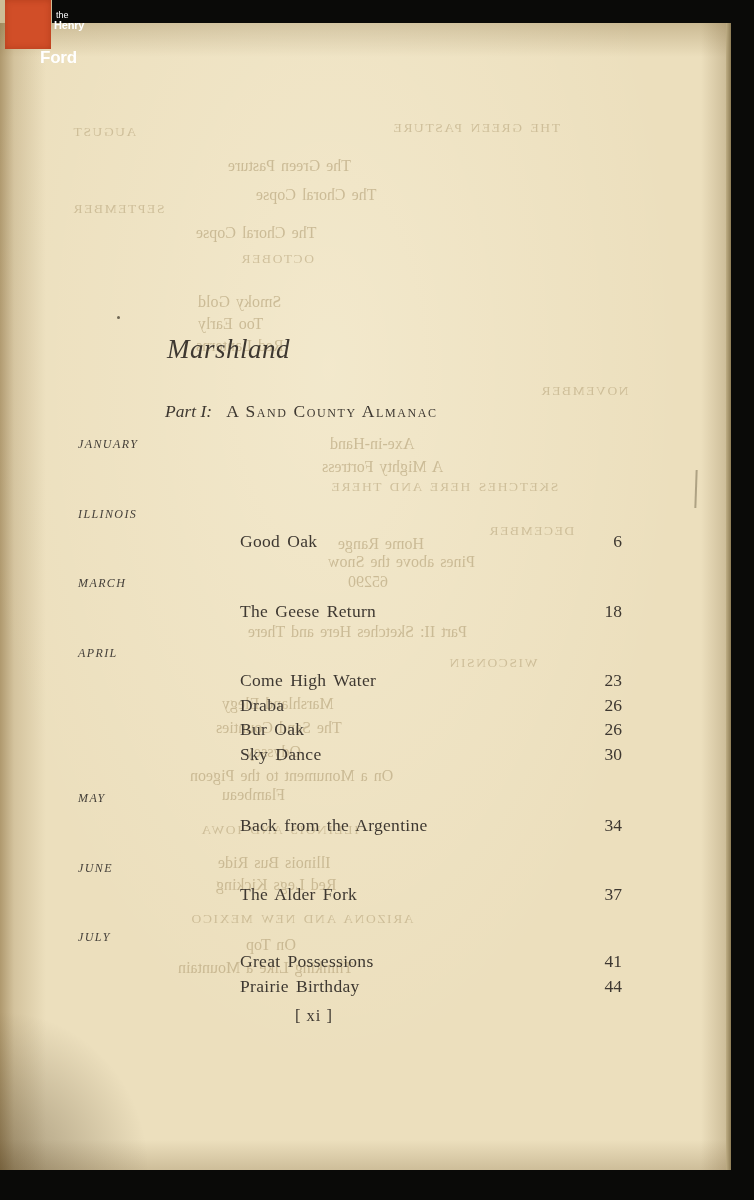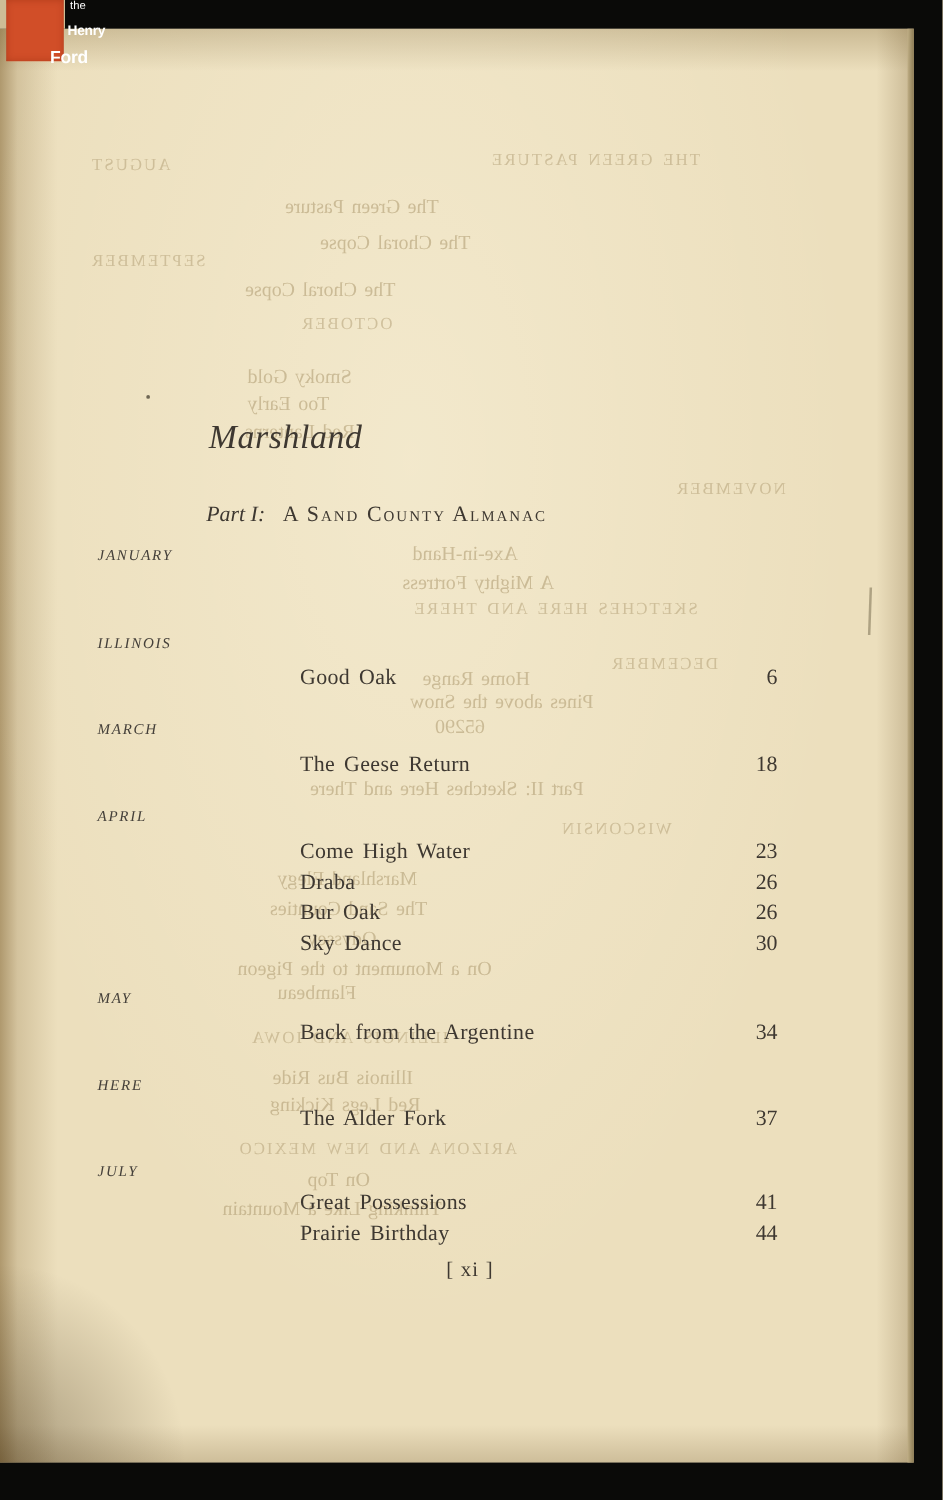--- a/index.html
+++ b/index.html
@@ -35,7 +35,7 @@
     font-family:"Liberation Sans", sans-serif;color:#fff;line-height:1;
     box-shadow:inset 0 0 6px rgba(120,30,5,.35);
   }
-  .logo .w1{position:absolute;left:7px;top:0;font-size:9px;padding-left:44px;}
+  .logo .w1{position:absolute;left:7px;top:11px;font-size:9px;padding-left:44px;}
   .logo .w2{position:absolute;left:14px;top:20px;font-size:11px;font-weight:bold;letter-spacing:-.2px;margin-left:35px;}
   .logo .w3{position:absolute;left:7px;top:38px;font-size:14px;font-weight:bold;letter-spacing:-.2px;padding-left:28px;}
   

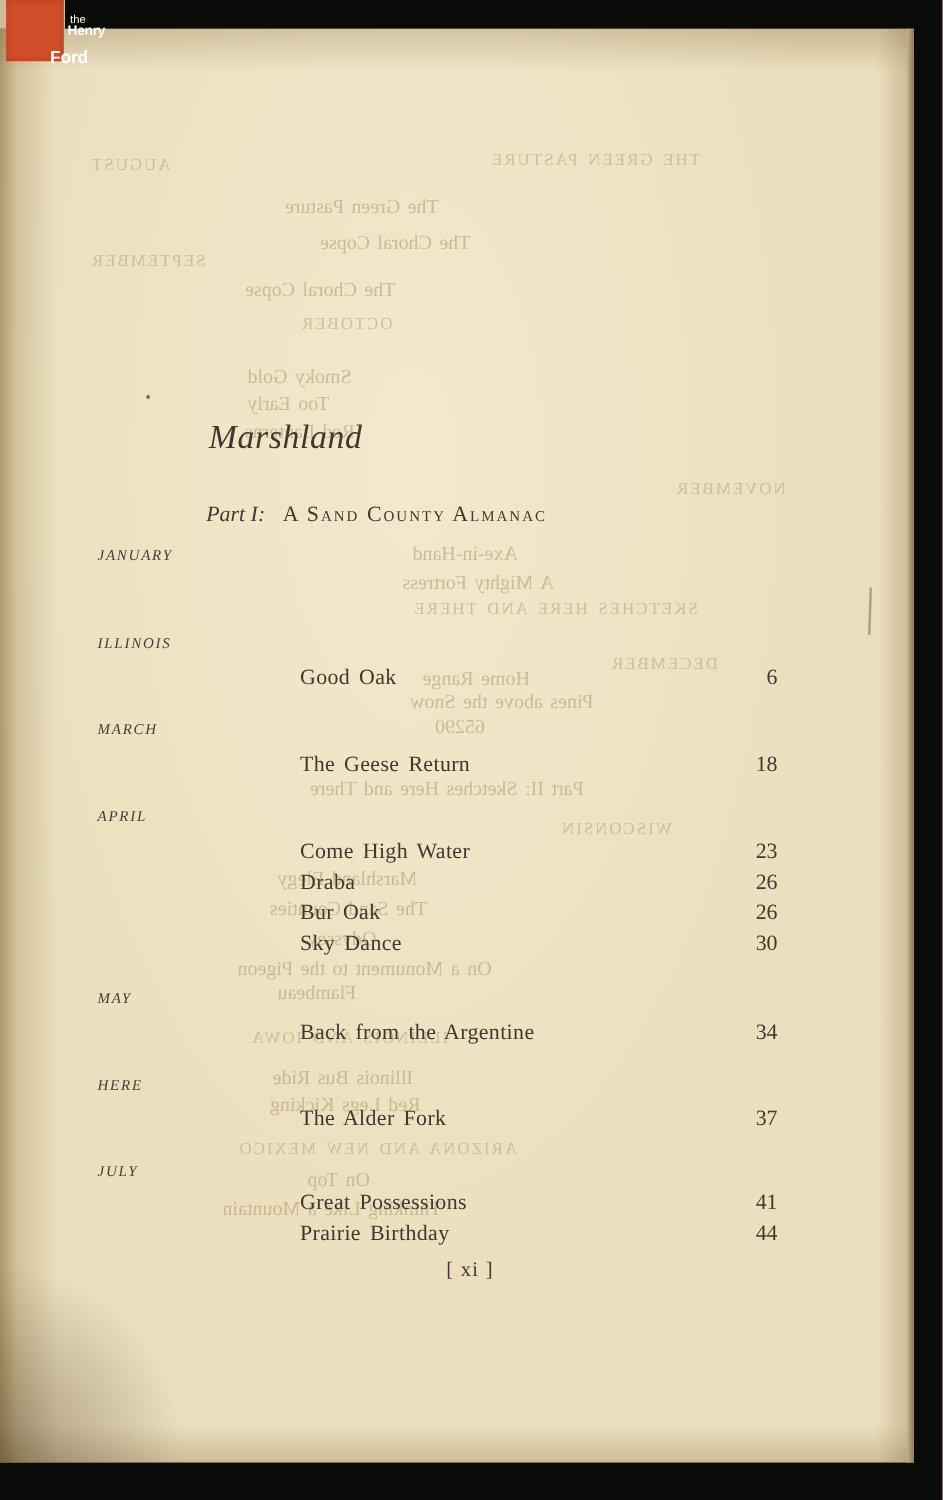--- a/index.html
+++ b/index.html
@@ -37,7 +37,7 @@
   }
   .logo .w1{position:absolute;left:7px;top:11px;font-size:9px;padding-left:44px;}
   .logo .w2{position:absolute;left:14px;top:20px;font-size:11px;font-weight:bold;letter-spacing:-.2px;margin-left:35px;}
-  .logo .w3{position:absolute;left:7px;top:38px;font-size:14px;font-weight:bold;letter-spacing:-.2px;padding-left:28px;}
+  .logo .w3{position:absolute;left:7px;top:49px;font-size:17px;font-weight:bold;letter-spacing:-.2px;padding-left:28px;}
   
   .ink{color:#3e3831;}
   .contents-title{

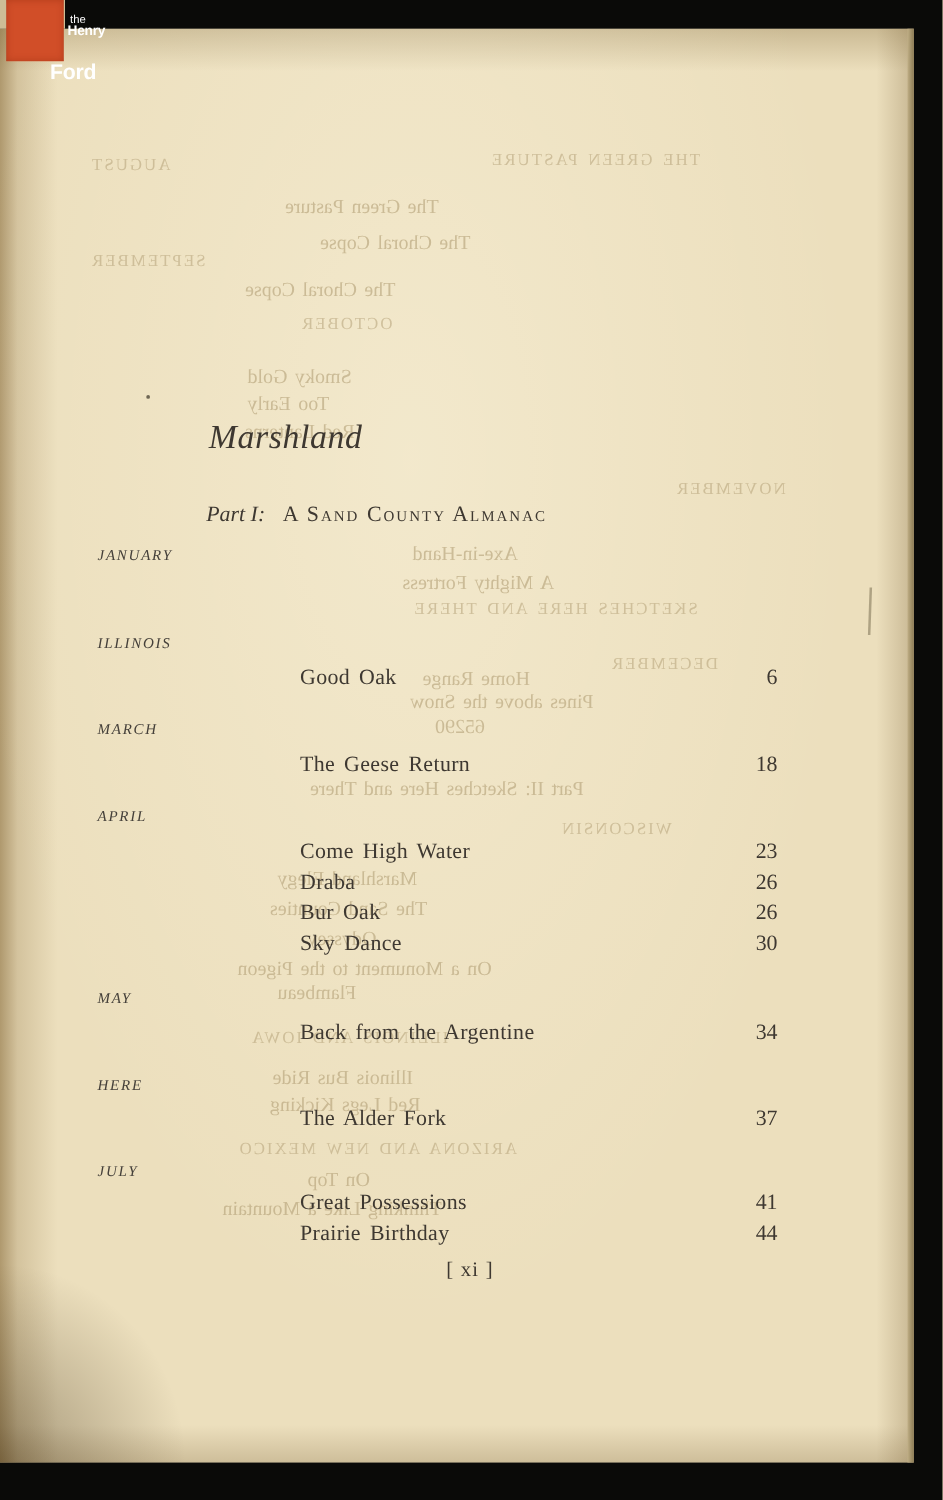--- a/index.html
+++ b/index.html
@@ -123,7 +123,7 @@
   <div class="month" style="top:553px">MARCH</div>
   <div class="month" style="top:623px">APRIL</div>
   <div class="month" style="top:768px">MAY</div>
-  <div class="month" style="top:838px">HERE</div>
+  <div class="month" style="top:838px">JUNE</div>
   <div class="month" style="top:907px">JULY</div>
 
   <div class="entry ink" style="top:508px">

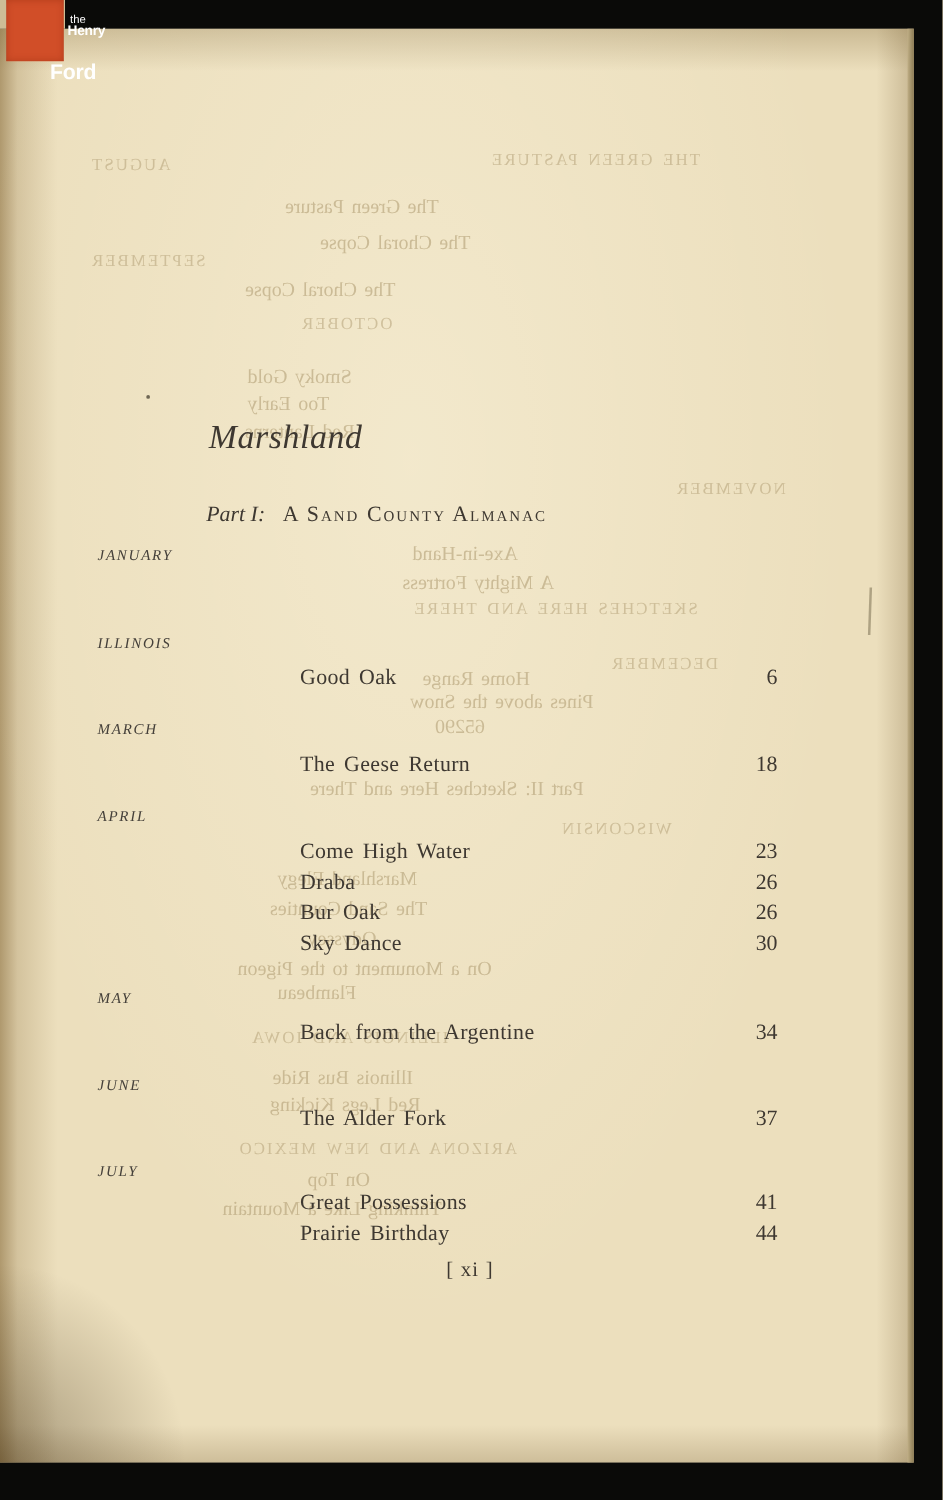--- a/index.html
+++ b/index.html
@@ -59,7 +59,7 @@
     position:absolute;left:556px;width:66px;text-align:right;font-size:17.5px;
   }
   .folio{
-    position:absolute;left:295px;top:983px;width:100px;text-align:right;
+    position:absolute;left:295px;top:983px;width:100px;text-align:left;
     font-size:16.5px;letter-spacing:1px;
   }
   

